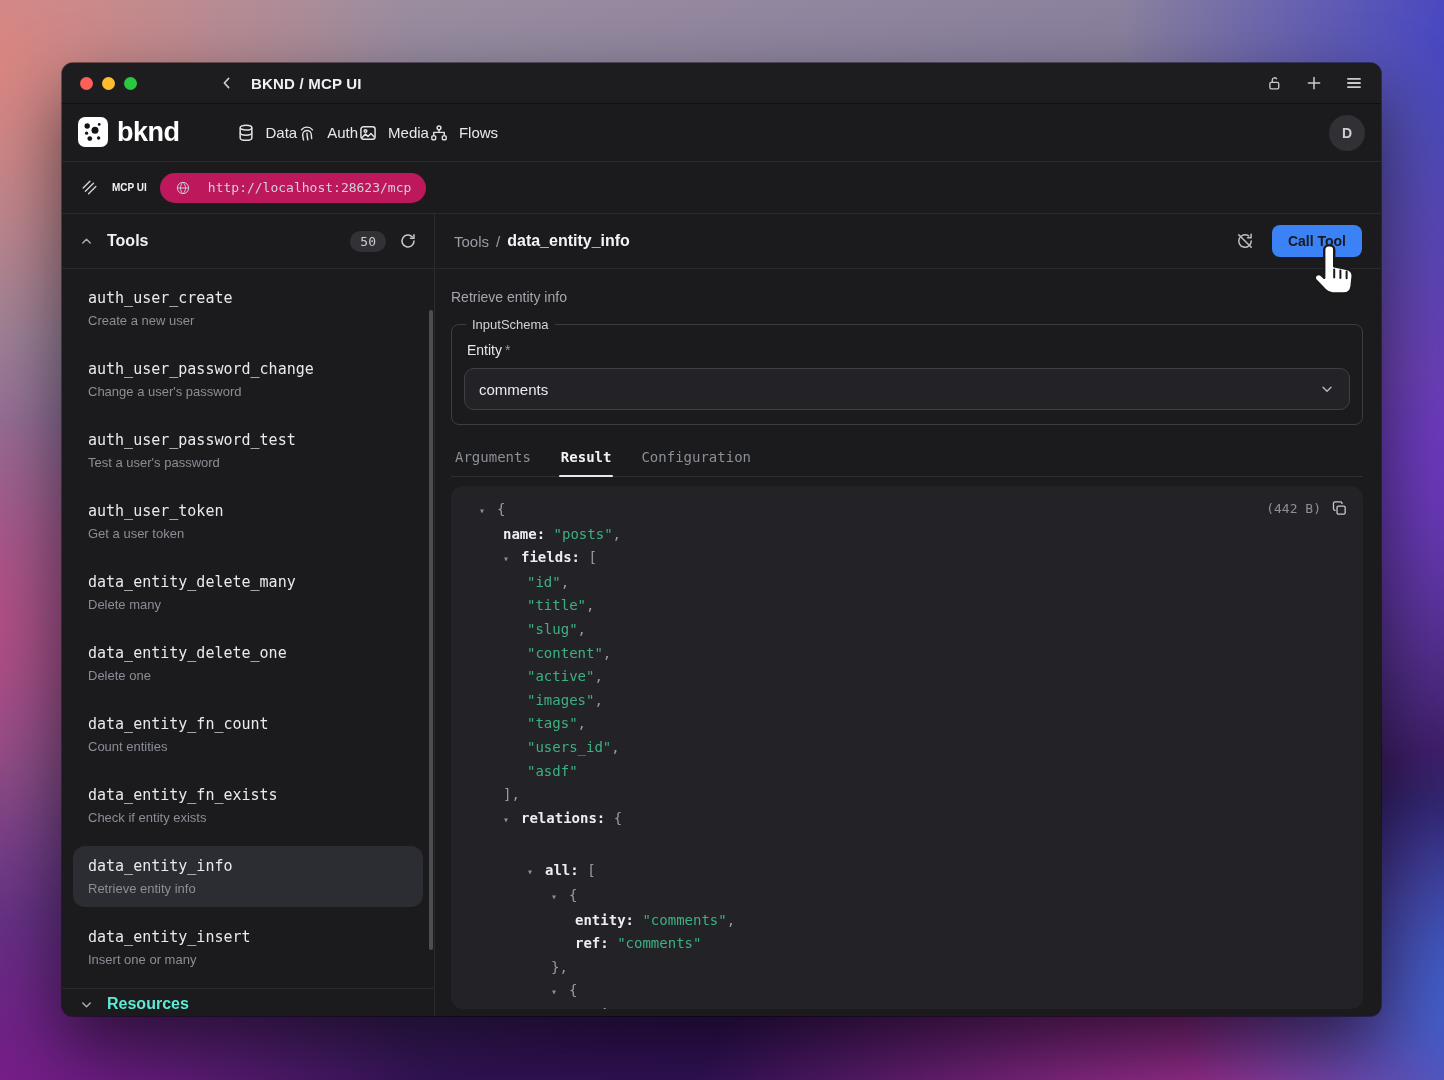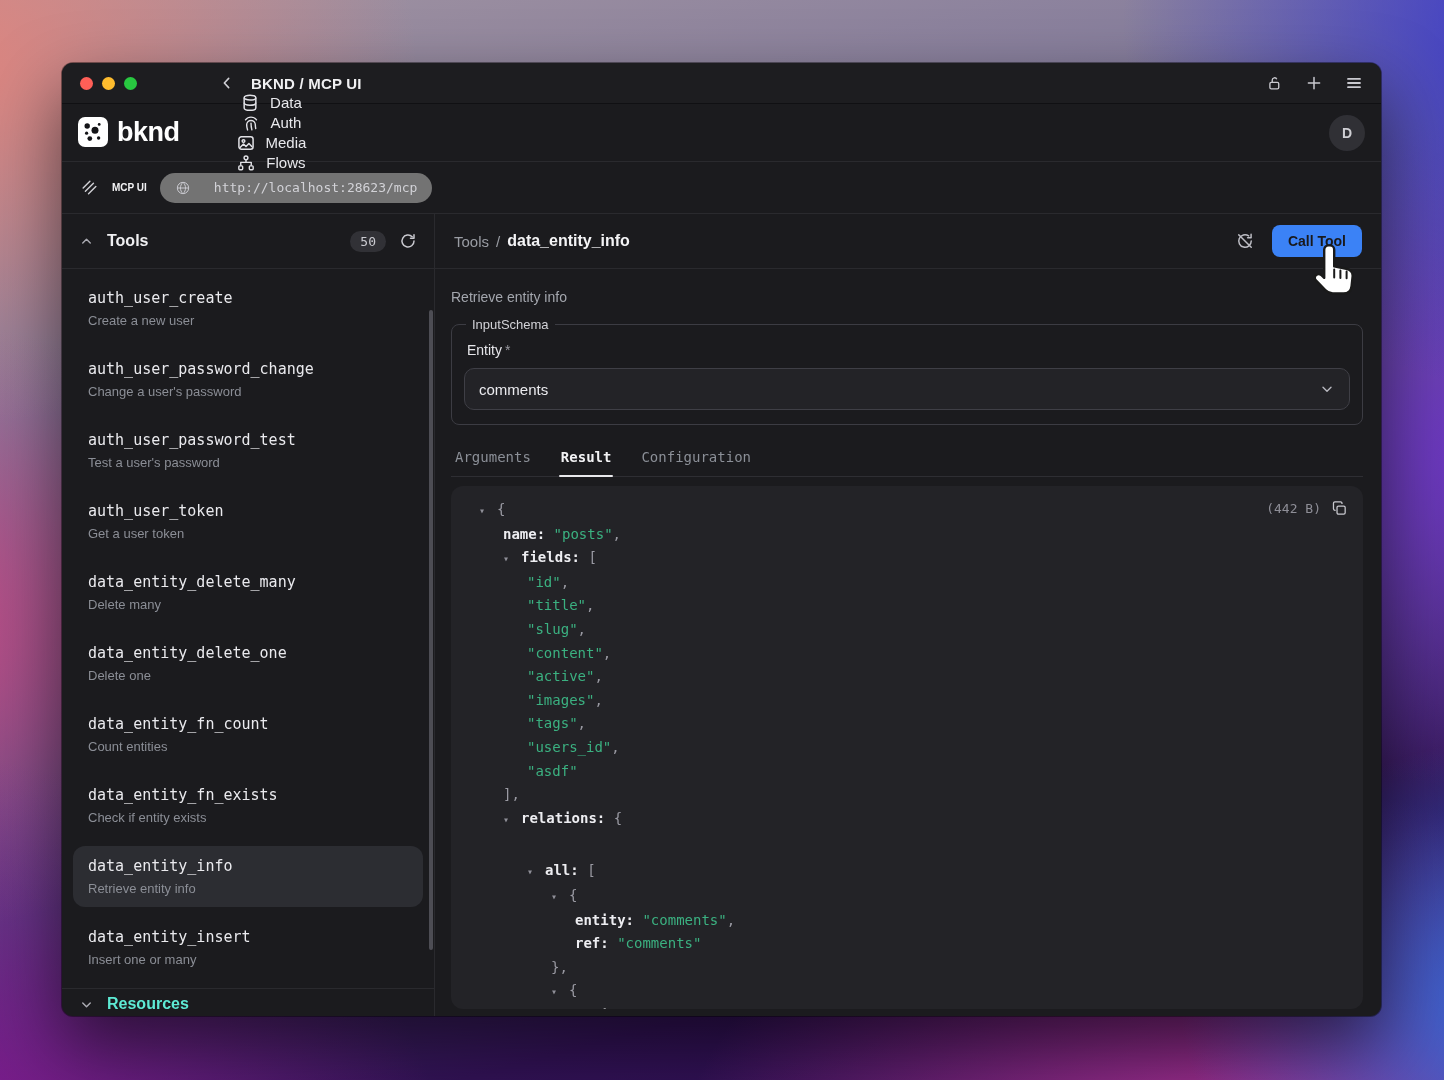--- a/index.html
+++ b/index.html
@@ -34,7 +34,7 @@
   .navbar{height:57px;display:flex;align-items:center;padding:0 16px;border-bottom:1px solid #2a2a2e;}
   .brand{display:flex;align-items:flex-start;gap:9px;}
   .brand-word{font-size:27px;font-weight:800;letter-spacing:-.5px;color:#fff;}
-  .nav-items{display:flex;align-items:center;margin-left:56px;flex-direction:column;}
+  .nav-items{display:flex;align-items:center;margin-left:56px;}
   .nav-item{display:flex;align-items:center;gap:10px;font-size:15px;font-weight:500;color:#e8e8ec;cursor:default;}
   .nav-ic{color:#e1e1e6;}
   .avatar{margin-left:auto;width:36px;height:36px;border-radius:50%;background:#303035;color:#cfcfd4;

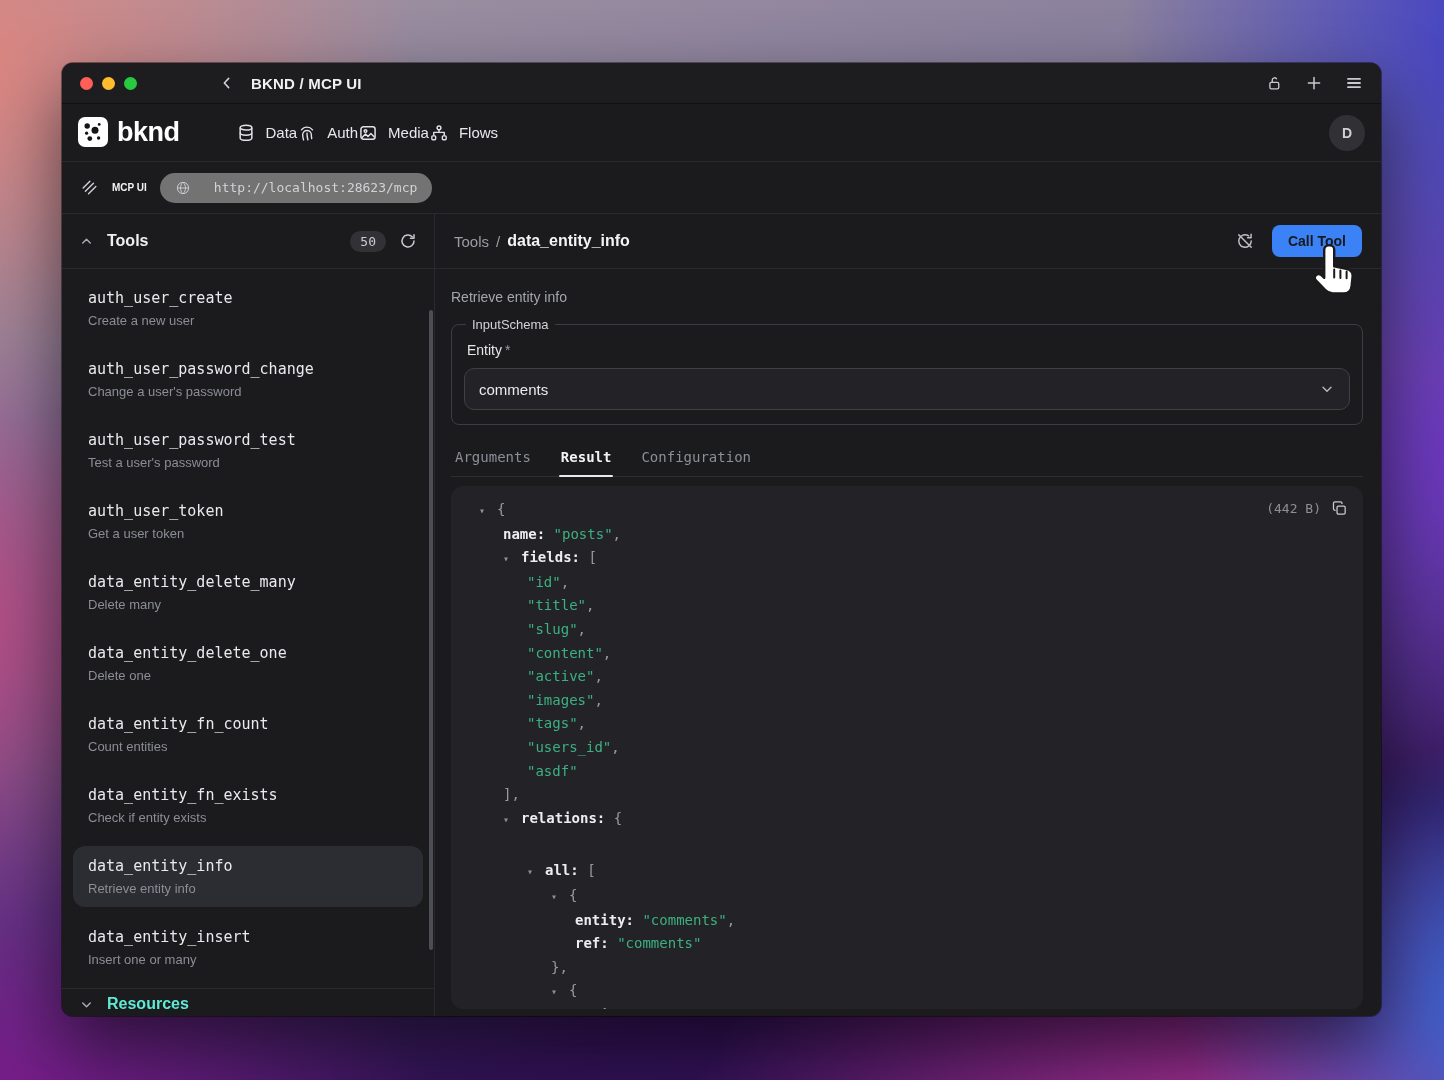--- a/index.html
+++ b/index.html
@@ -42,7 +42,7 @@
   
   .mcpbar{height:51px;display:flex;align-items:center;gap:13px;padding:0 18px;border-bottom:1px solid #2a2a2e;}
   .mcp-title{font-size:10px;font-weight:800;color:#f2f2f4;}
-  .url-chip{display:flex;align-items:center;gap:23px;background:#737373;border-radius:17px;padding:7px 15px;color:#c9c9cf;}
+  .url-chip{display:flex;align-items:center;gap:17px;background:#be185d;border-radius:17px;padding:7px 15px;color:#c9c9cf;}
   .url-text{font-family:"DejaVu Sans Mono",monospace;font-size:13px;color:#d2d2d7;}
   
   .content{display:flex;height:805px;}

